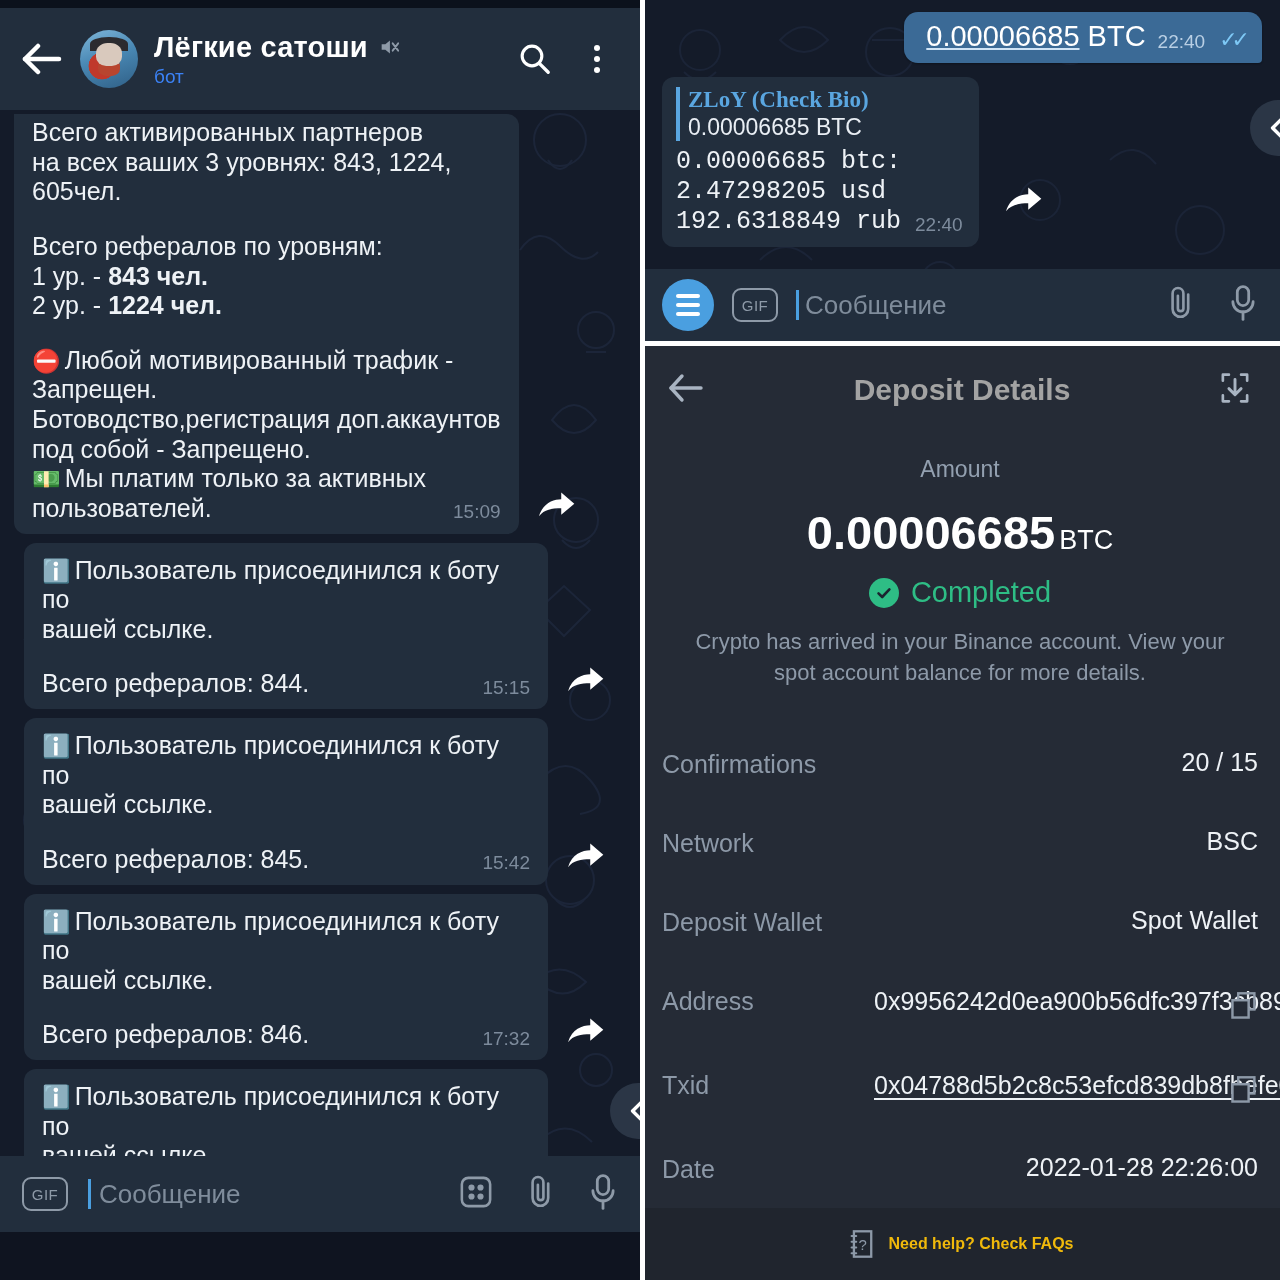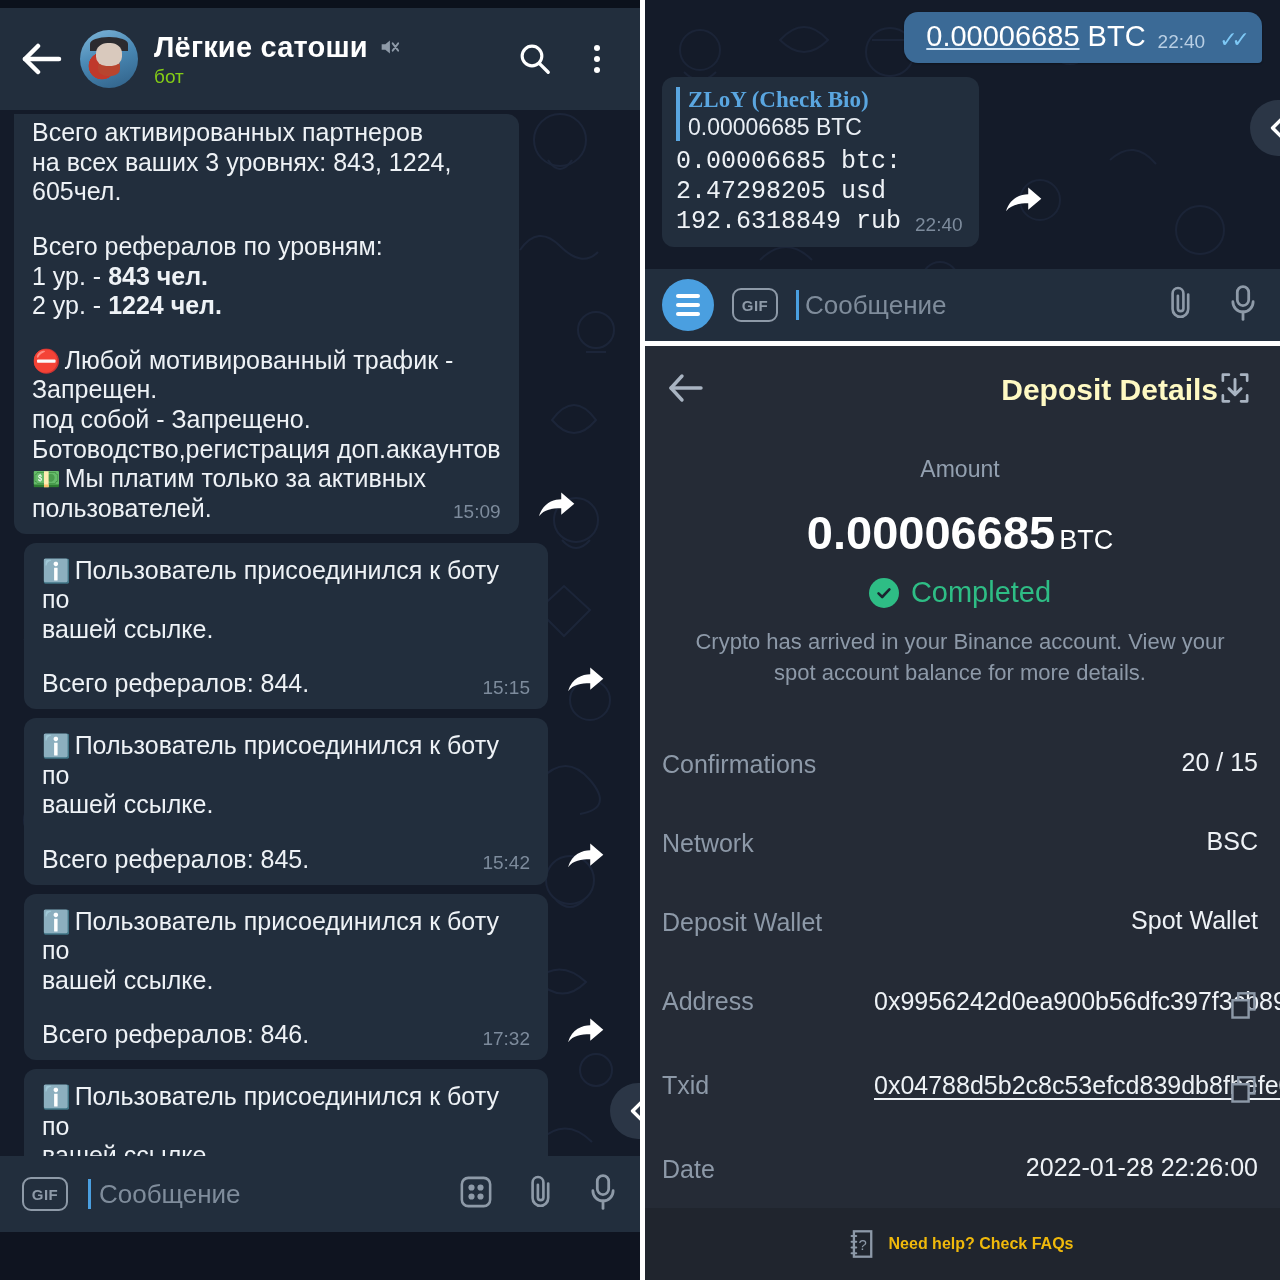--- a/index.html
+++ b/index.html
@@ -47,7 +47,7 @@
   .hdr-titles { flex:1 1 auto; min-width:0; }
   .hdr-title-row { display:flex; align-items:center; gap:10px; }
   .hdr-title { font-size:29px; font-weight:bold; color:#ffffff; letter-spacing:.2px; white-space:nowrap; }
-  .hdr-sub { font-size:19px; color:#84cc16; margin-top:2px; }
+  .hdr-sub { font-size:19px; color:#3b82f6; margin-top:2px; }
   .hdr-icon { width:46px; height:46px; display:flex; align-items:center; justify-content:center; }
   .dots { display:flex; flex-direction:column; gap:5px; align-items:center; }
   .dots i { width:6px; height:6px; border-radius:50%; background:#ffffff; display:block; }

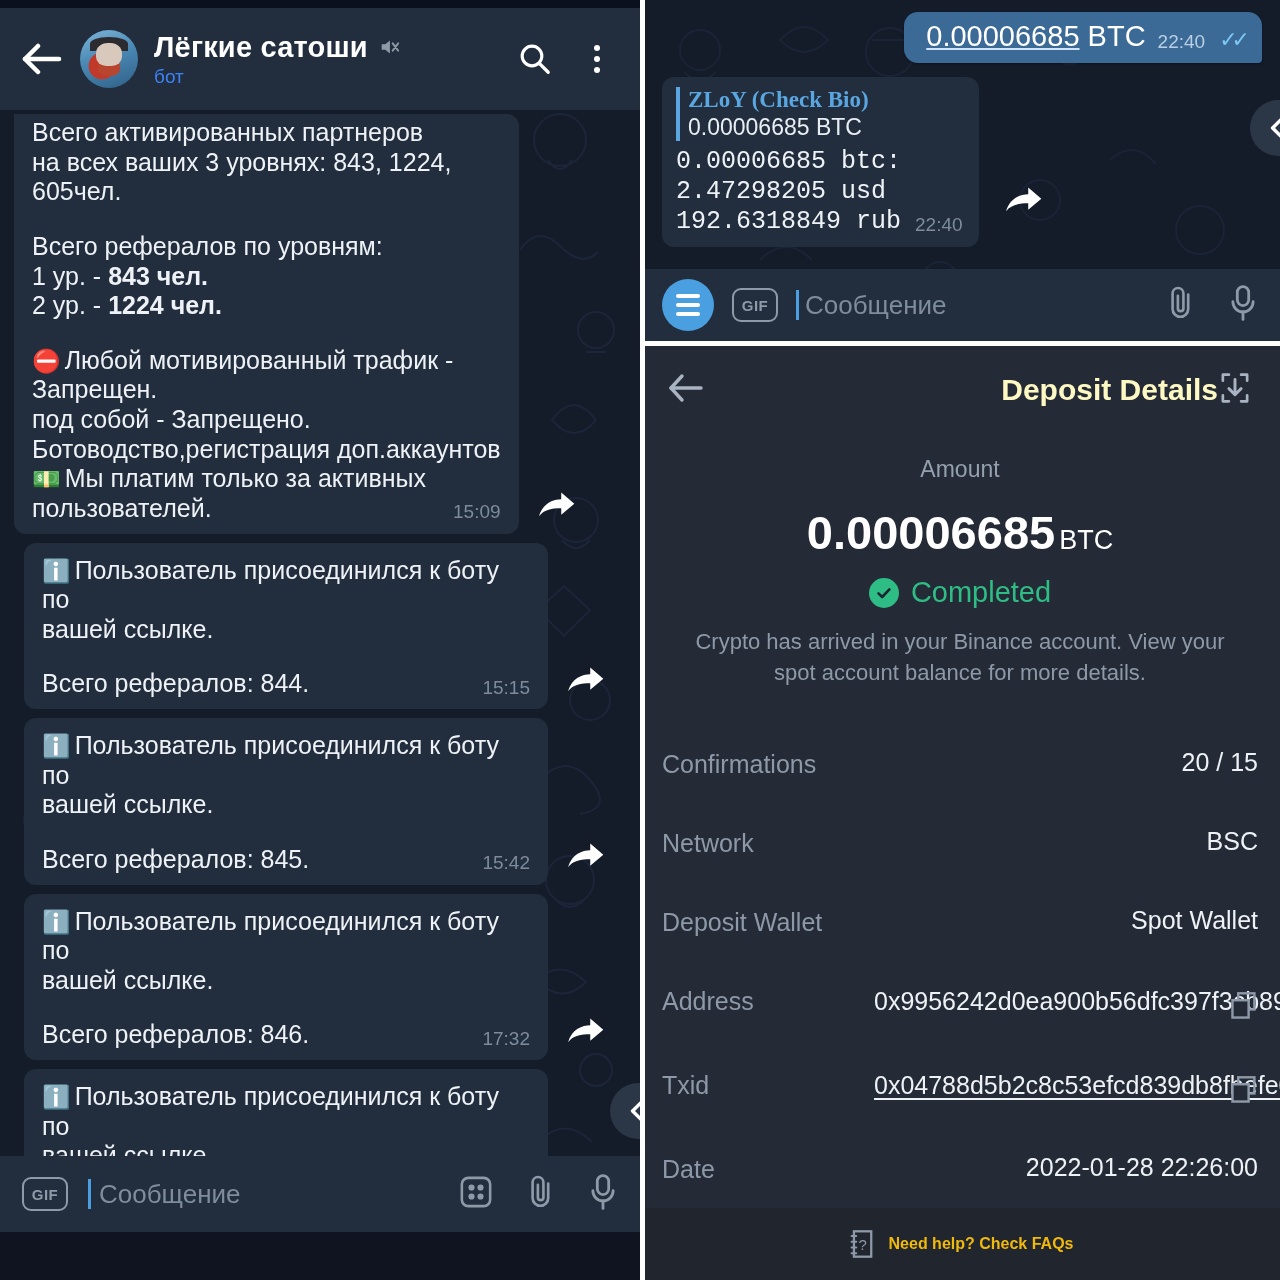--- a/index.html
+++ b/index.html
@@ -92,7 +92,7 @@
   .gifbtn {
     width:46px; height:34px; border:2px solid #8e9aa8; border-radius:9px;
     display:flex; align-items:center; justify-content:center;
-    font-size:15px; font-weight:bold; color:#8e9aa8; letter-spacing:.5px;
+    font-size:15px; font-weight:normal; color:#8e9aa8; letter-spacing:.5px;
   }
   .caret { width:3px; height:30px; background:#4a9fe0; flex:0 0 auto; }
   .ph { flex:1 1 auto; font-size:26px; color:#7f8c9b; margin-left:-12px; }

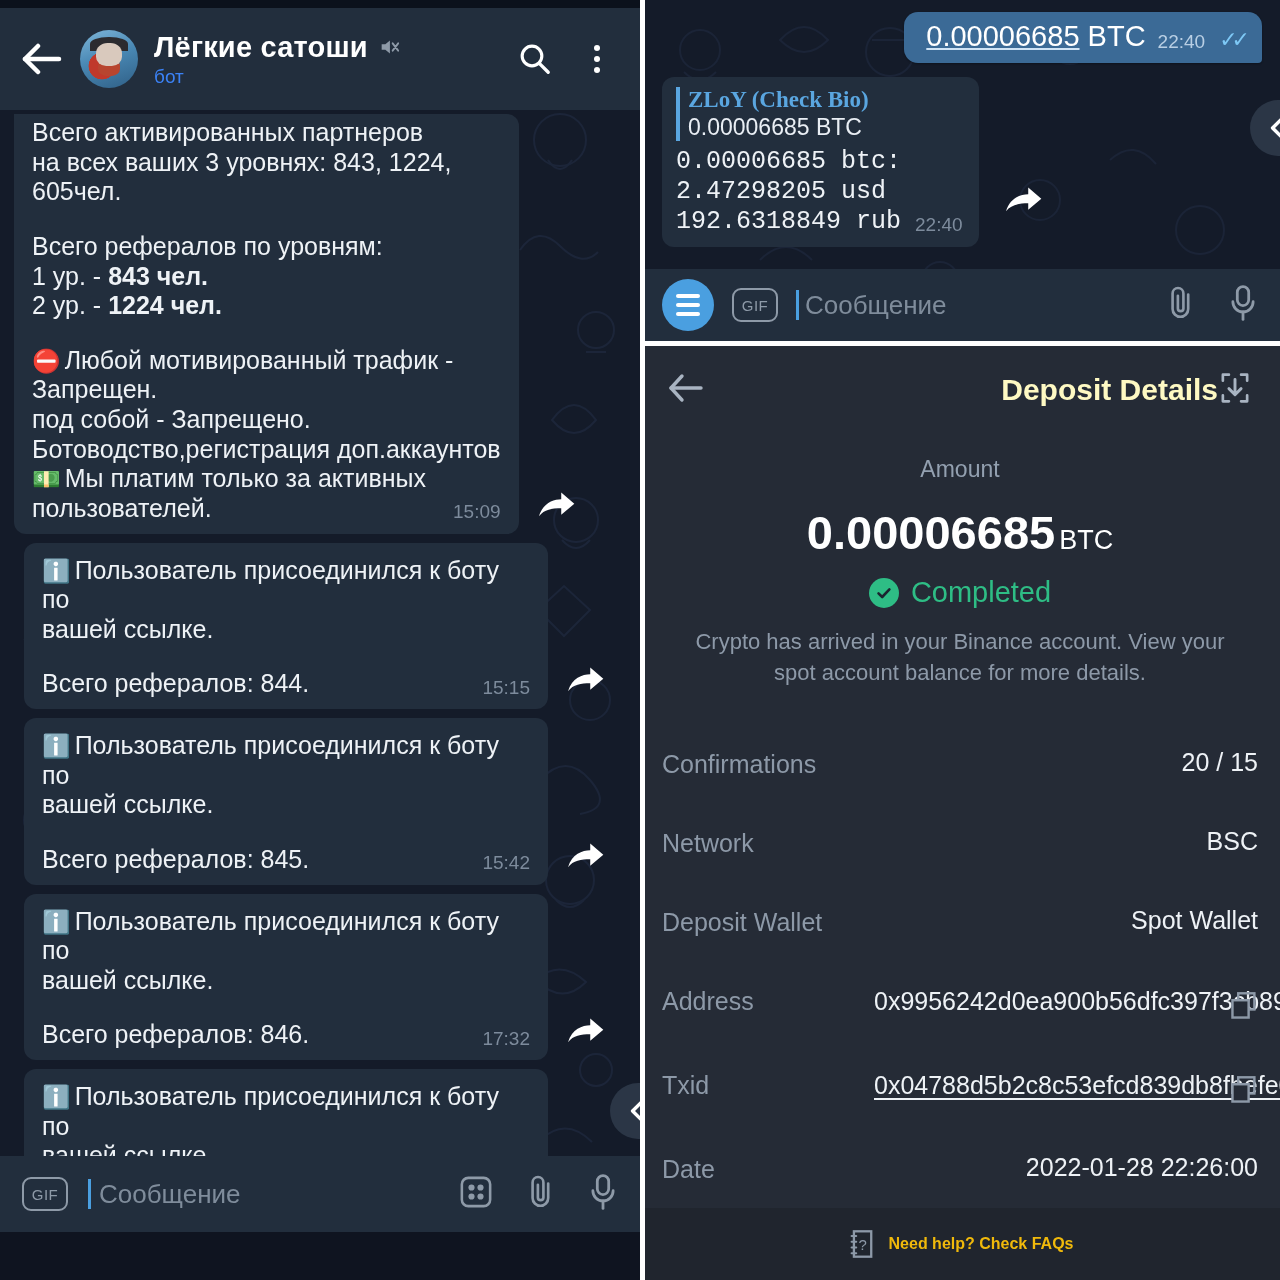--- a/index.html
+++ b/index.html
@@ -152,7 +152,7 @@
   
   .bn { flex:1 1 auto; background:#252b36; display:flex; flex-direction:column; overflow:hidden; }
   .bn-header { height:88px; display:flex; align-items:center; padding:0 28px; flex:0 0 auto; }
-  .bn-title { flex:1 1 auto; text-align:right; font-size:30px; font-weight:bold; color:#fef9c3; }
+  .bn-title { flex:1 1 auto; text-align:center; font-size:30px; font-weight:bold; color:#a3a3a3; }
   .bn-amount-sec { text-align:center; padding:22px 0 10px 0; flex:0 0 auto; }
   .bn-amount-label { font-size:23px; color:#93a0b0; }
   .bn-amount-val { margin-top:22px; font-size:47px; font-weight:bold; color:#ffffff; }

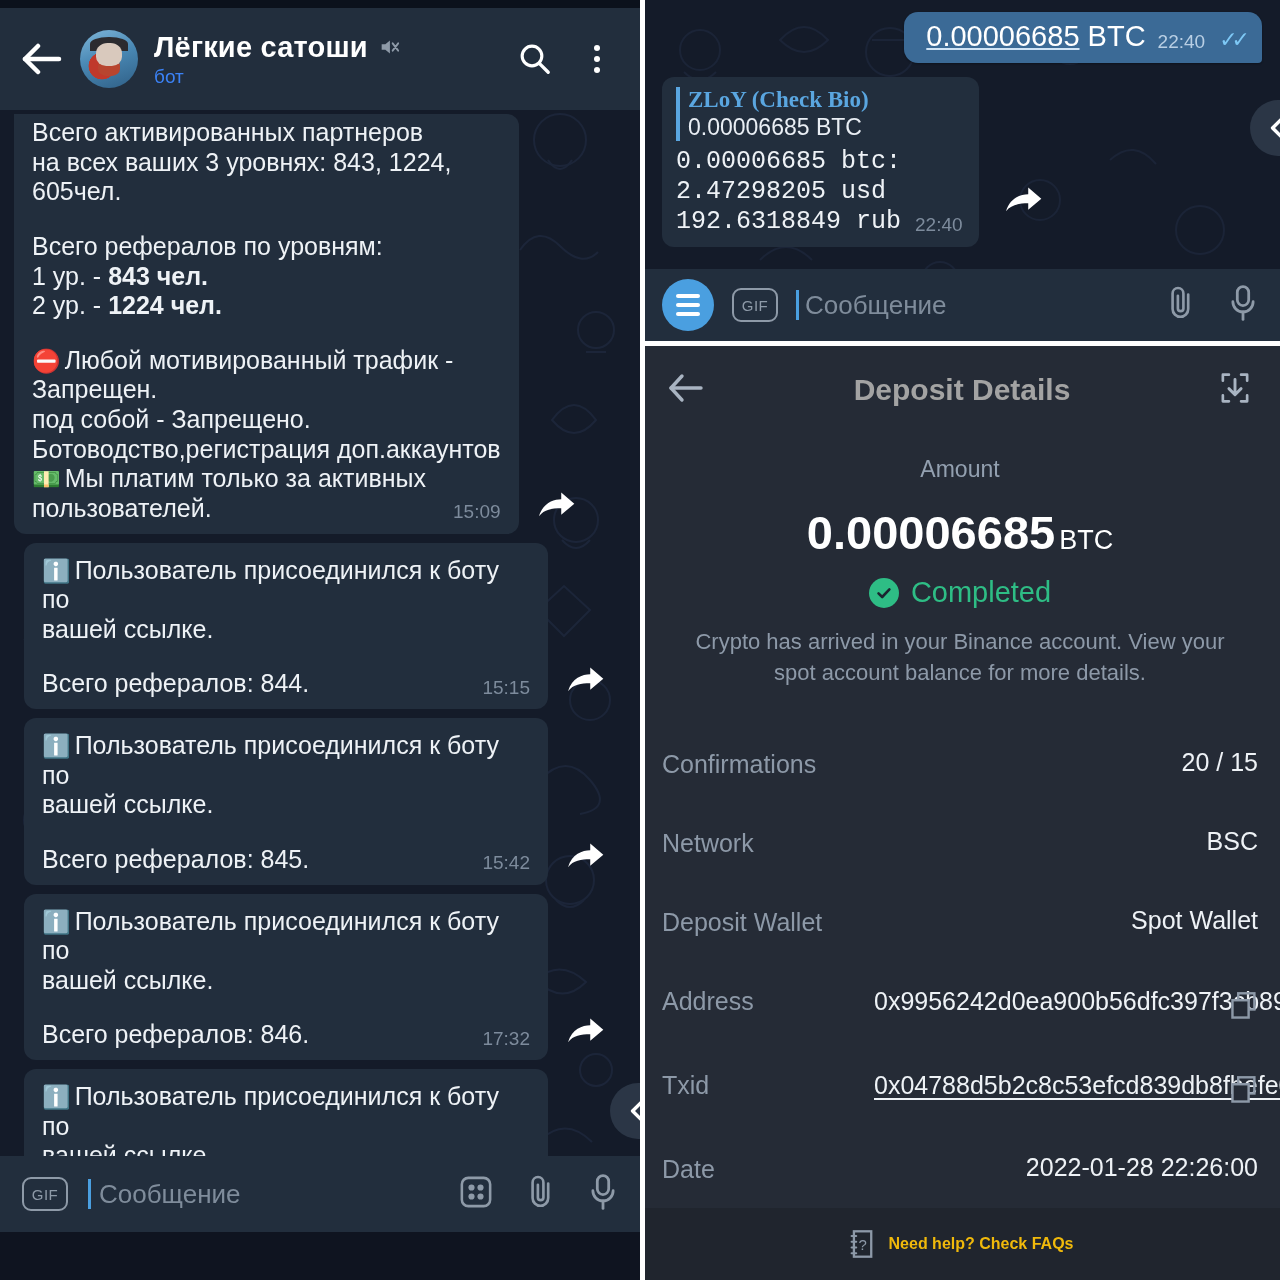--- a/index.html
+++ b/index.html
@@ -276,8 +276,8 @@
             <span class="emoji">⛔</span><span>Любой мотивированный трафик -</span>
           </p>
           <p>Запрещен.</p>
+          <p>Ботоводство,регистрация доп.аккаунтов</p>
           <p>под собой - Запрещено.</p>
-          <p>Ботоводство,регистрация доп.аккаунтов</p>
           <p>
             <span class="emoji">💵</span><span>Мы платим только за активных</span>
           </p>

